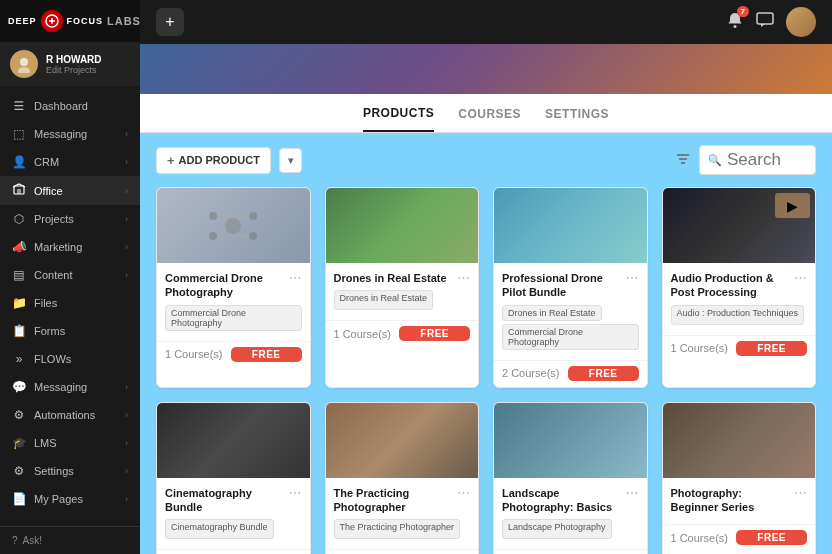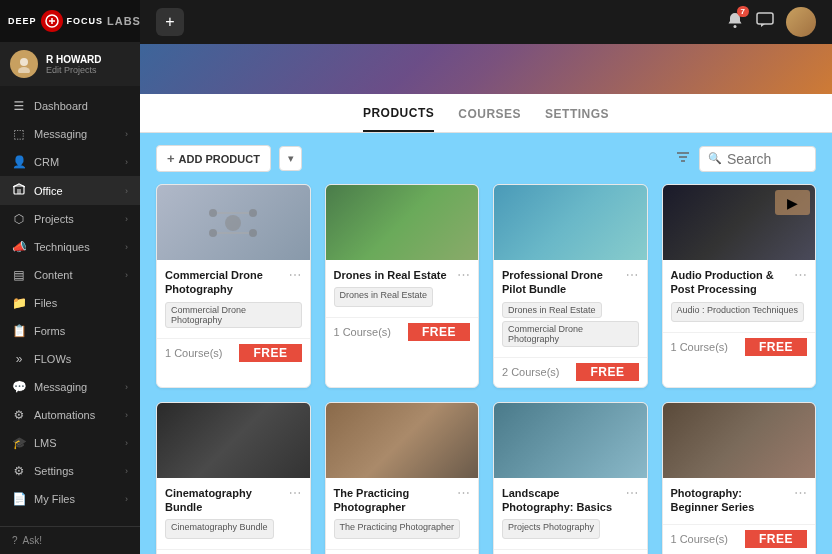--- a/index.html
+++ b/index.html
@@ -269,7 +269,7 @@
     .search-box input {
       border: none;
       outline: none;
-      font-size: 14px;
+      font-size: 17px;
       color: #333;
       width: 80px;
       background: transparent;

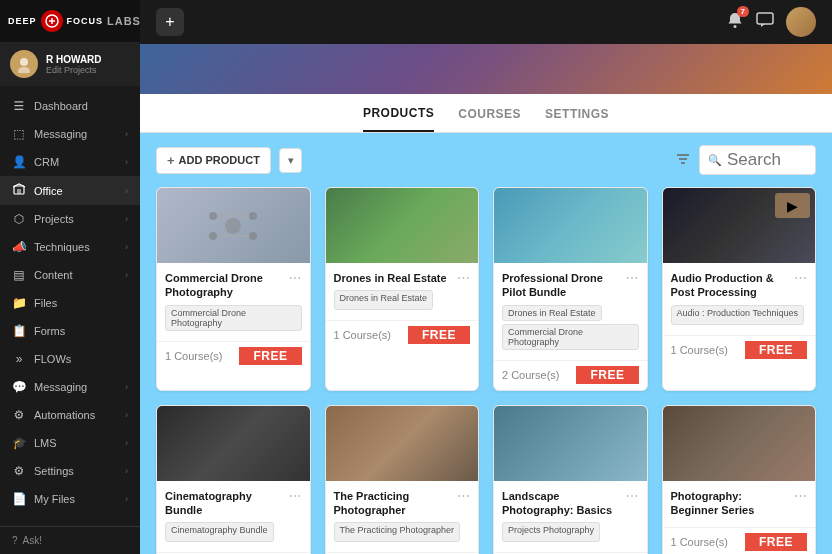--- a/index.html
+++ b/index.html
@@ -431,7 +431,7 @@
     </div>
     <div class="nav-item">
       <span class="nav-icon">📣</span>
-      <span>Techniques</span>
+      <span>Marketing</span>
       <span class="nav-arrow">›</span>
     </div>
     <div class="nav-item">

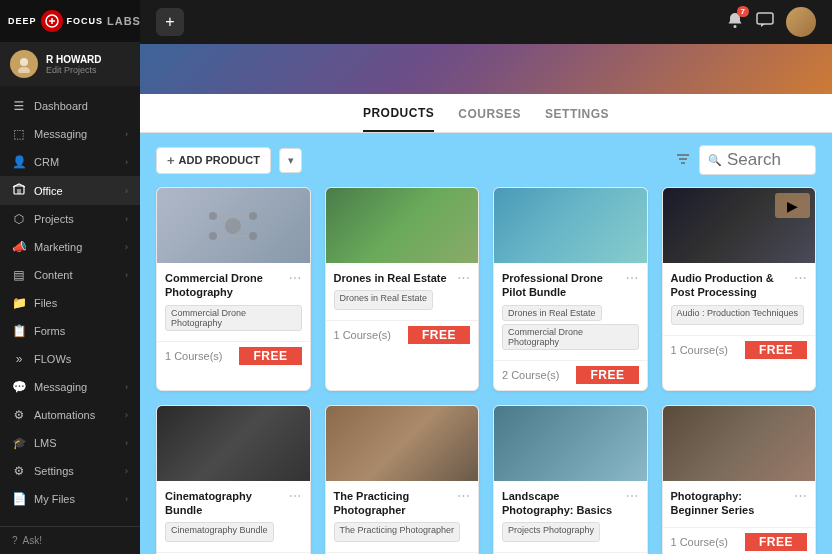--- a/index.html
+++ b/index.html
@@ -358,10 +358,10 @@
     .free-badge {
       background: #e74c3c;
       color: #fff;
-      font-size: 12px;
+      font-size: 10px;
       font-weight: 700;
-      padding: 2px 14px;
-      border-radius: 0;
+      padding: 2px 21px;
+      border-radius: 5px;
       letter-spacing: 0.5px;
     }
   </style>

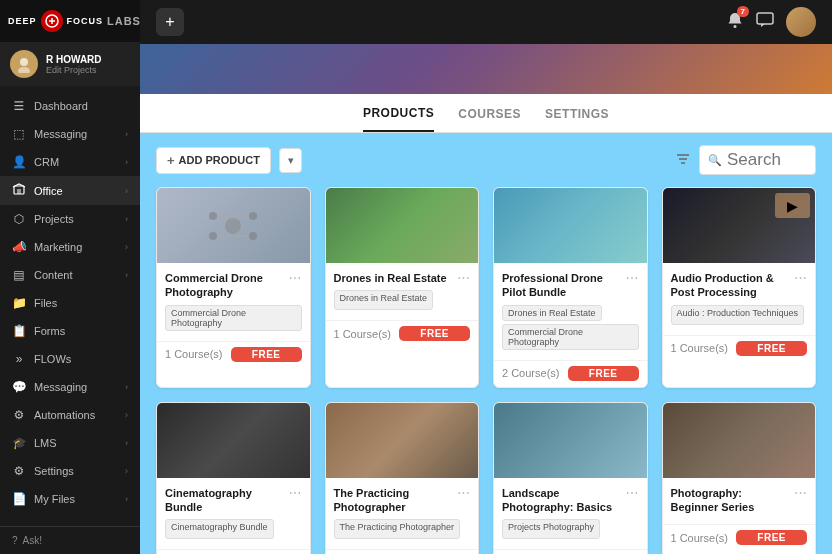--- a/index.html
+++ b/index.html
@@ -473,7 +473,7 @@
     </div>
     <div class="nav-item">
       <span class="nav-icon">📄</span>
-      <span>My Files</span>
+      <span>My Pages</span>
       <span class="nav-arrow">›</span>
     </div>
   </div>

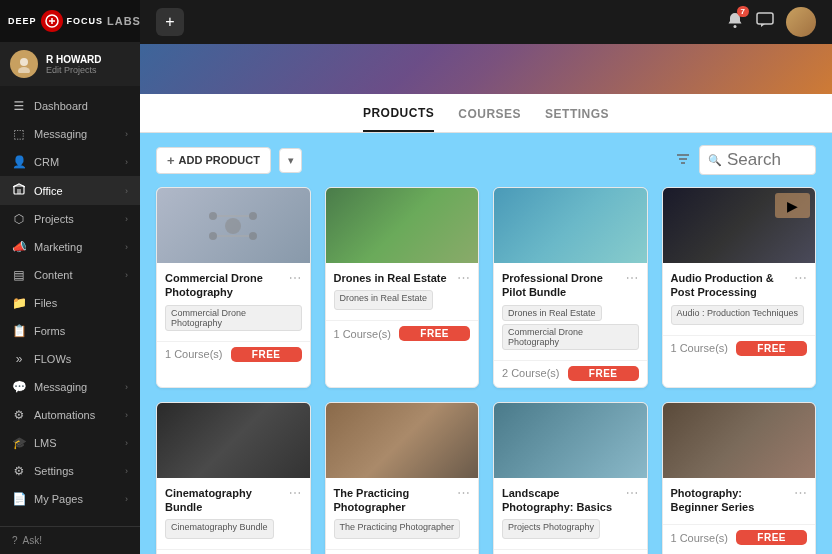--- a/index.html
+++ b/index.html
@@ -670,7 +670,7 @@
         <div class="product-menu">⋯</div>
       </div>
       <div class="product-tags">
-                <span class="tag">Projects Photography</span>
+                <span class="tag">Landscape Photography</span>
               </div>
     </div>
     <div class="product-footer">

